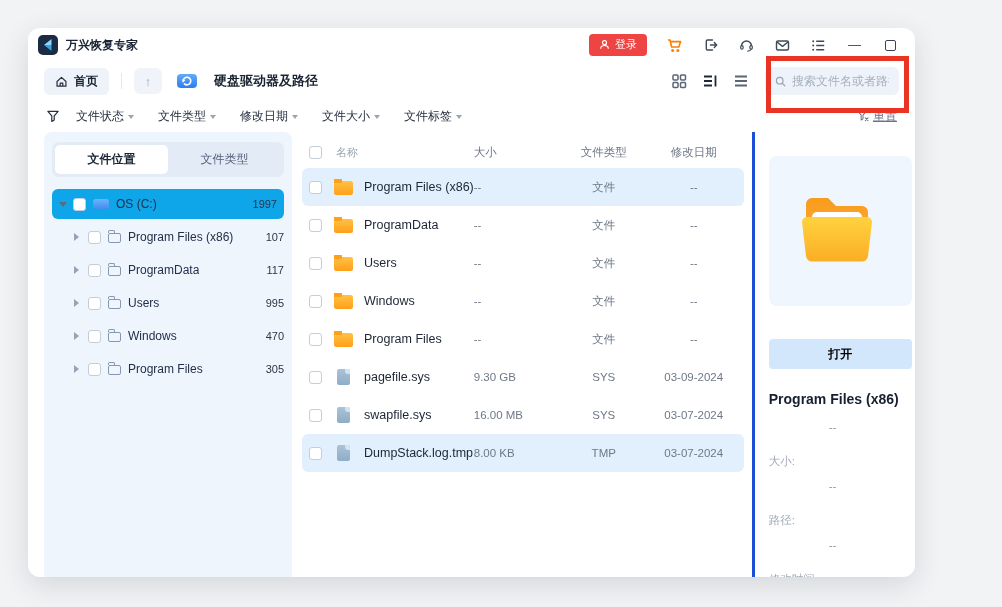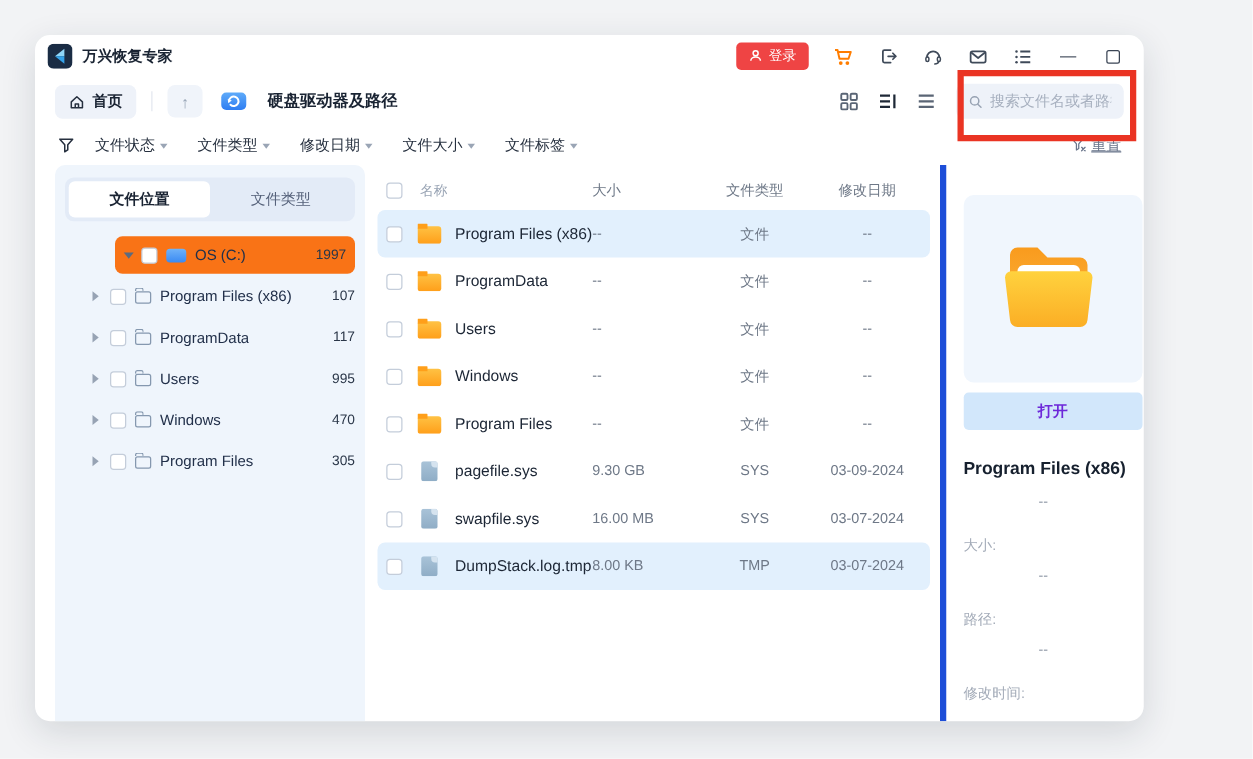--- a/index.html
+++ b/index.html
@@ -72,7 +72,7 @@
   .tname { white-space:nowrap; overflow:hidden; }
   .tcount { margin-left:auto; font-size:11px; color:#2a3648; padding-left:6px; }
 
-  .table { flex:1; padding:4px 8px 0 10px; border-right:5px solid #1d4ed8; }
+  .table { flex:1; padding:4px 8px 0 10px; border-right:3px solid #1d4ed8; }
   .thead { display:flex; align-items:center; height:32px; font-size:11px; color:#9aa5b5; }
   .trow { display:flex; align-items:center; height:38px; border-radius:6px; font-size:12.5px; color:#1c2635; cursor:pointer; }
   .trow.selected { background:#e2f0fd; }

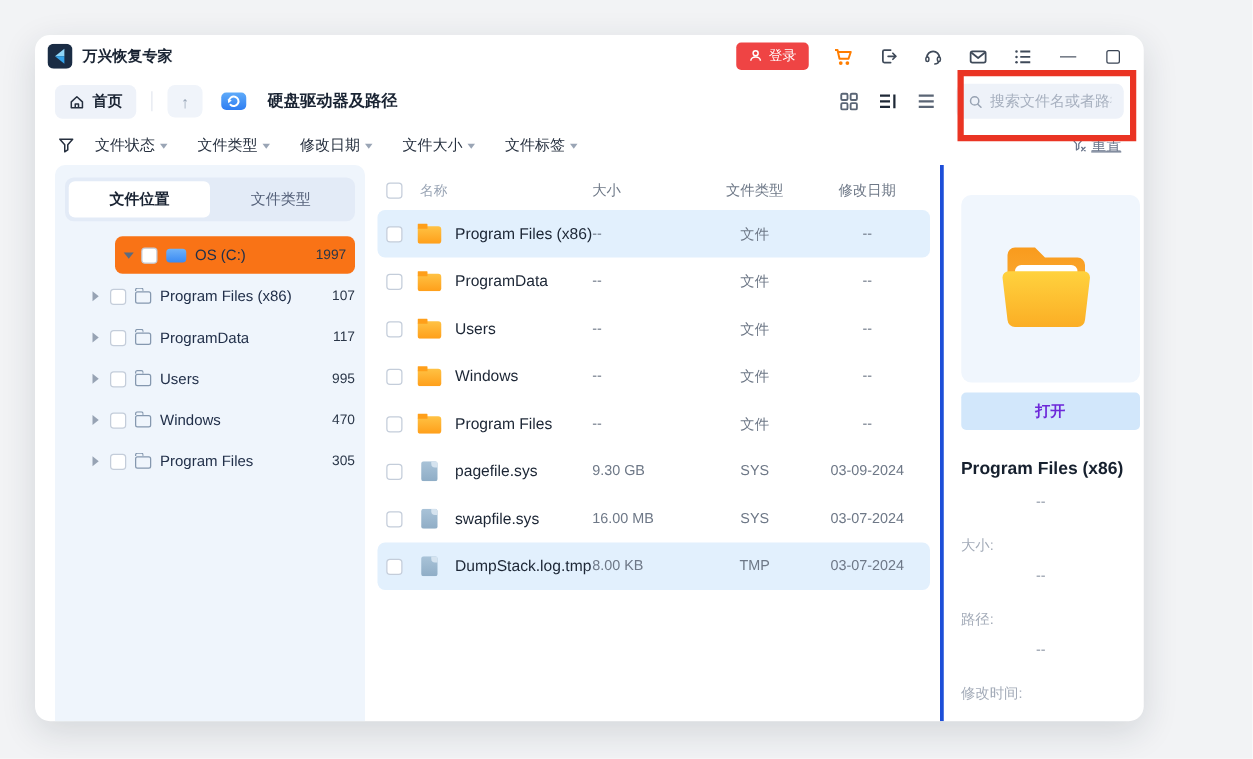--- a/index.html
+++ b/index.html
@@ -56,7 +56,7 @@
   .tab.active { background:#fff; font-weight:bold; color:#1a2433; }
   .tree { margin-top:12px; font-size:12px; color:#22304a; }
   .tree-row { display:flex; align-items:center; height:30px; margin-bottom:3px; border-radius:6px; padding:0 7px; cursor:pointer; }
-  .tree-row.selected { background:#f97316;margin-left:40px; }
+  .tree-row.selected { background:#0ea5e9; }
   .tree-row.child { margin-left:15px; padding-right:0; }
   .caret { width:8px; display:flex; margin-right:6px; }
   .caret.open::before { content:''; border-left:4px solid transparent; border-right:4px solid transparent;

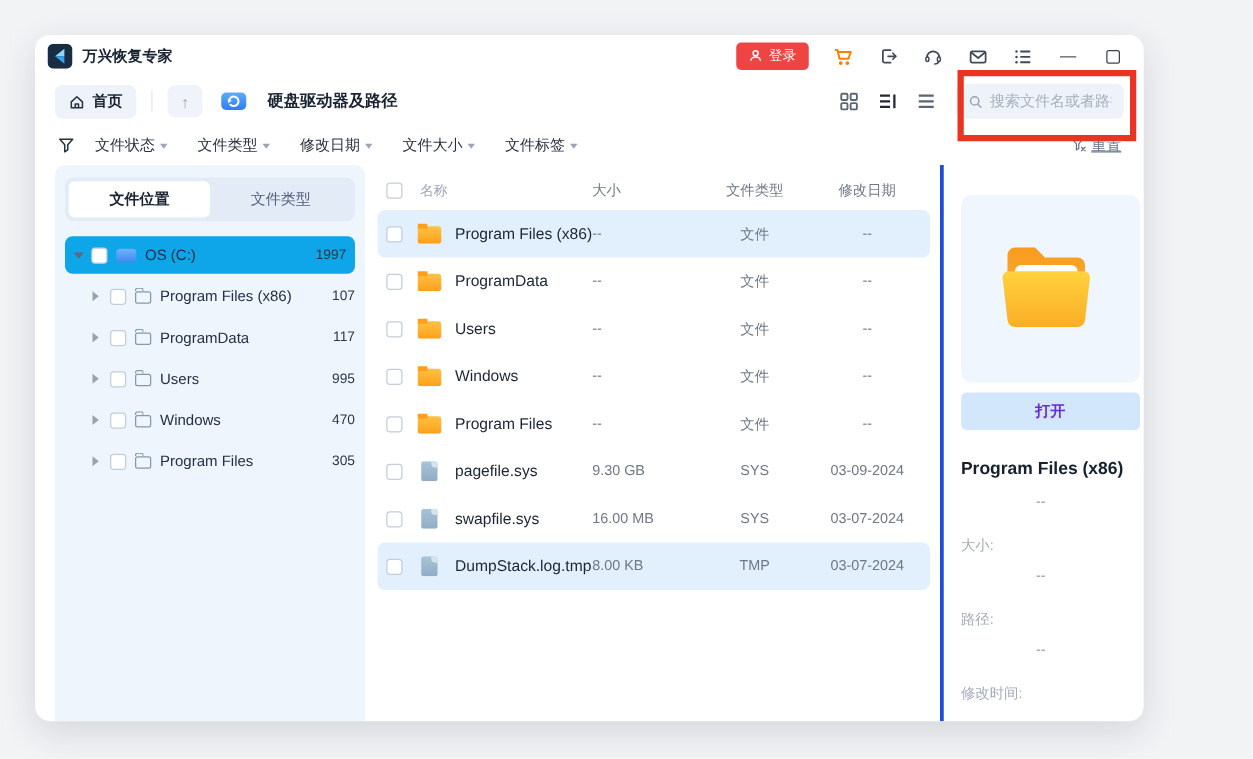--- a/index.html
+++ b/index.html
@@ -92,7 +92,7 @@
 
   .preview { width:170px; flex:0 0 auto; padding:24px 13px 0 14px; }
   .thumb { background:#f0f6fd; border-radius:8px; height:150px; display:flex; align-items:center; justify-content:center; }
-  .open-btn { margin-top:8px; height:30px; background:#d2e7fb; color:#6d28d9; font-size:12px; font-weight:bold;
+  .open-btn { margin-top:33px; height:30px; background:#d2e7fb; color:#000000; font-size:12px; font-weight:bold;
     border-radius:4px; display:flex; align-items:center; justify-content:center; cursor:pointer; }
   .pv-title { margin-top:22px; font-size:14px; font-weight:bold; color:#16202e; white-space:nowrap; }
   .pv-rows { margin-top:14px; }

